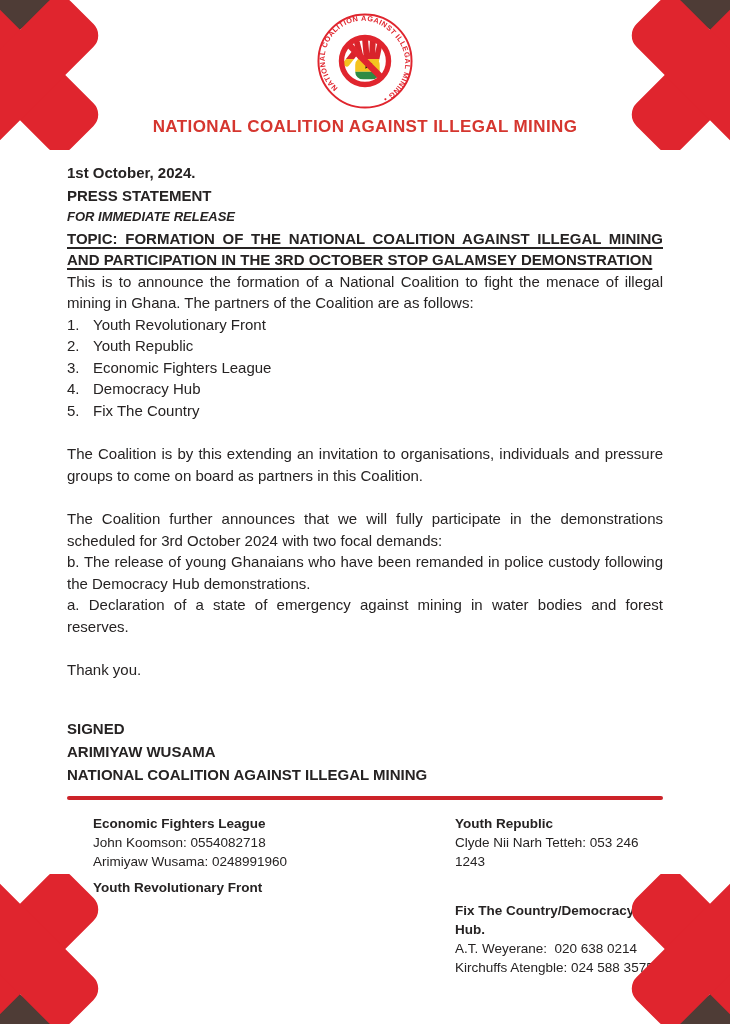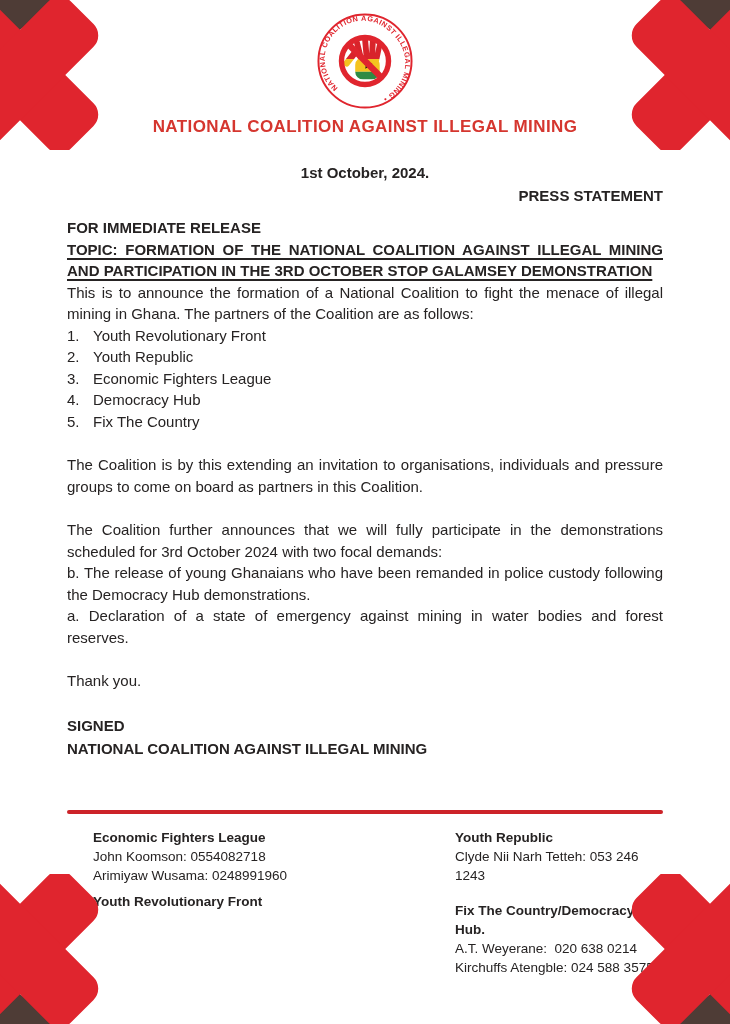--- a/index.html
+++ b/index.html
@@ -36,7 +36,7 @@
   }
   
   .doc{font-size:15px;line-height:21.5px;}
-  .date-line{text-align:center;font-weight:bold;font-size:15px;margin-top:25px;}
+  .date-line{text-align:left;font-weight:bold;font-size:15px;margin-top:25px;}
   .kicker{text-align:right;font-weight:bold;font-size:15px;margin-top:1px;}
   .release-line{font-weight:bold;font-size:15px;margin-top:11px;}
   .topic{

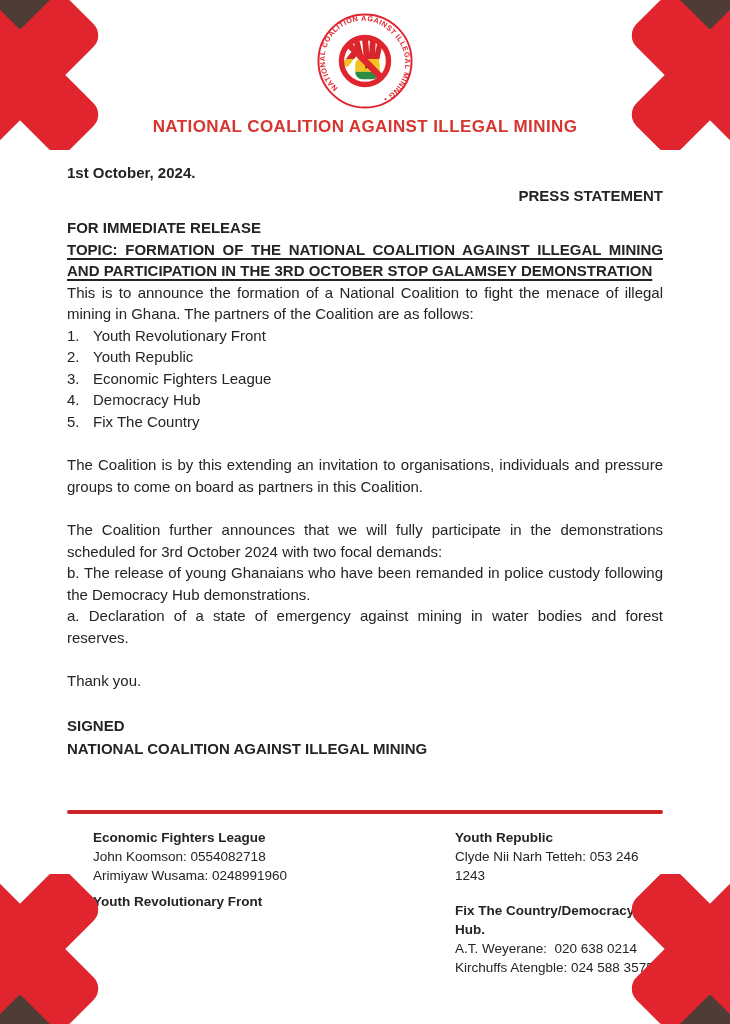--- a/index.html
+++ b/index.html
@@ -37,7 +37,7 @@
   
   .doc{font-size:15px;line-height:21.5px;}
   .date-line{text-align:left;font-weight:bold;font-size:15px;margin-top:25px;}
-  .kicker{text-align:right;font-weight:bold;font-size:15px;margin-top:1px;}
+  .kicker{text-align:left;font-weight:bold;font-size:15px;margin-top:1px;}
   .release-line{font-weight:bold;font-size:15px;margin-top:11px;}
   .topic{
     font-weight:bold;text-align:justify;

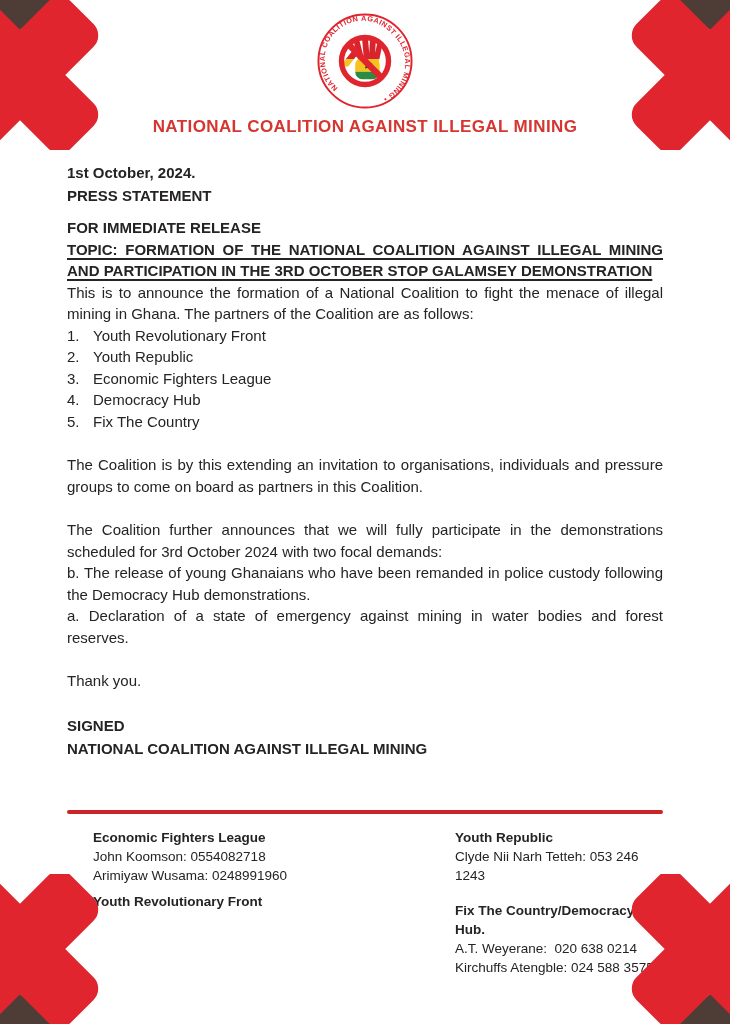--- a/index.html
+++ b/index.html
@@ -38,7 +38,7 @@
   .doc{font-size:15px;line-height:21.5px;}
   .date-line{text-align:left;font-weight:bold;font-size:15px;margin-top:25px;}
   .kicker{text-align:left;font-weight:bold;font-size:15px;margin-top:1px;}
-  .release-line{font-weight:bold;font-size:15px;margin-top:11px;}
+  .release-line{font-weight:bold;font-size:13px;margin-top:0;font-style:italic;}
   .topic{
     font-weight:bold;text-align:justify;
     text-decoration:underline;text-decoration-thickness:1.5px;text-underline-offset:3px;

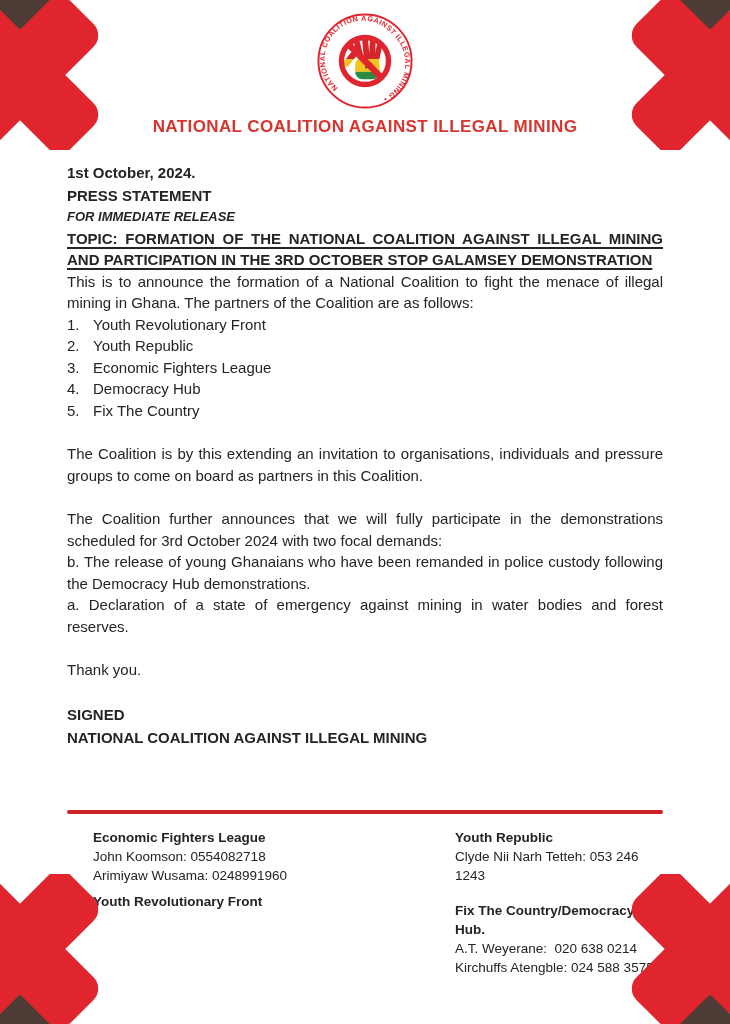--- a/index.html
+++ b/index.html
@@ -48,7 +48,7 @@
   .partner-list{list-style:none;}
   .partner-item{display:flex;}
   .partner-num{width:26px;flex:0 0 26px;}
-  .signed-block{font-weight:bold;line-height:23px;margin-top:22px;}
+  .signed-block{font-weight:bold;line-height:23px;margin-top:36px;}
   
   .footer{margin-top:auto;}
   .footer-rule{height:4px;background:var(--rule-red);border-radius:2px;}

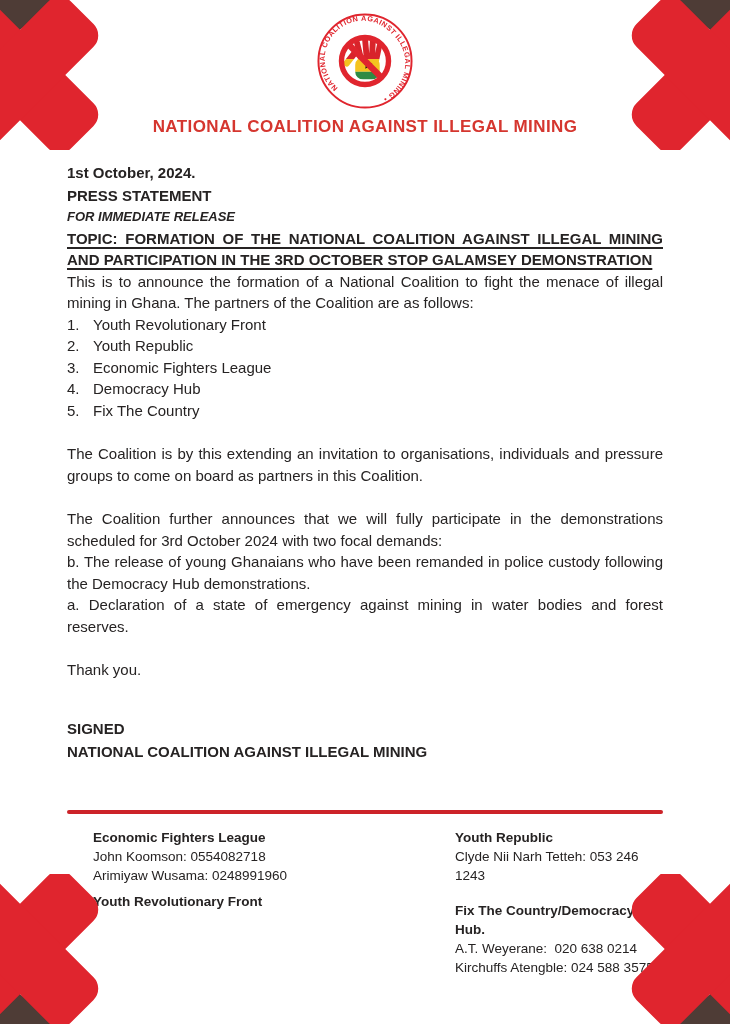--- a/index.html
+++ b/index.html
@@ -166,6 +166,7 @@
 
     <div class="signed-block">
       <div>SIGNED</div>
+      <div>ARIMIYAW WUSAMA</div>
       <div>NATIONAL COALITION AGAINST ILLEGAL MINING</div>
     </div>
   </div>

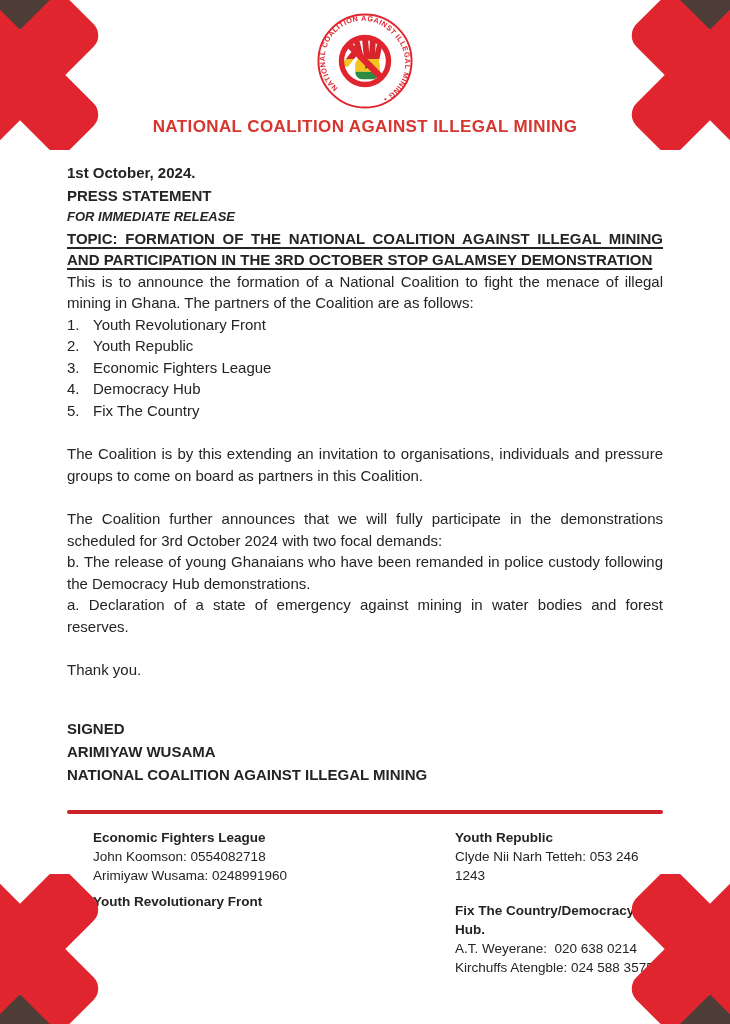--- a/index.html
+++ b/index.html
@@ -58,7 +58,7 @@
     font-size:13.5px;line-height:19px;
   }
   .contact-group{margin-bottom:7px;}
-  .contact-group.spaced{margin-top:16px;}
+  .contact-group.spaced{margin-top:30px;}
   .contact-title{font-weight:bold;}
   .contact-line{white-space:pre-wrap;}
 </style>

